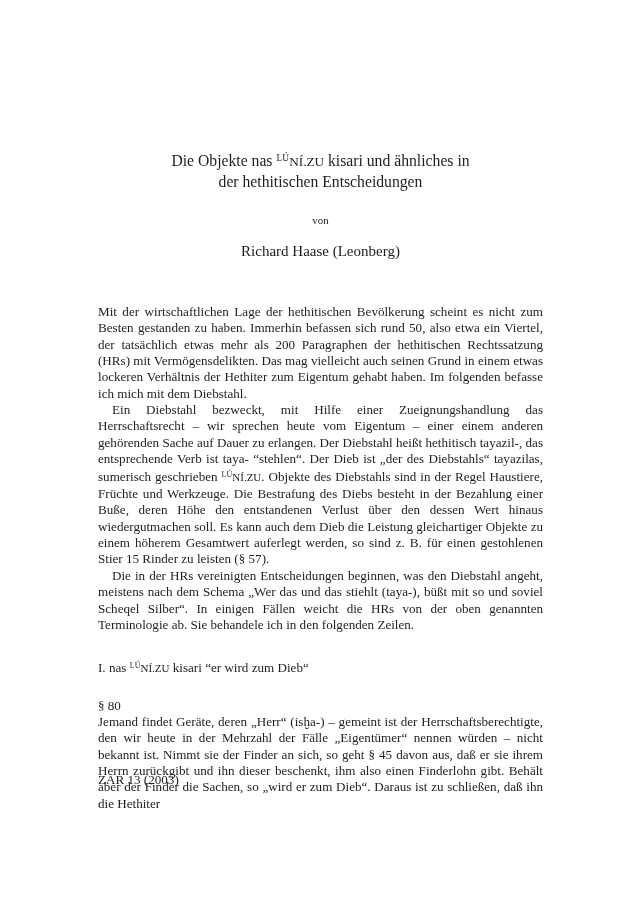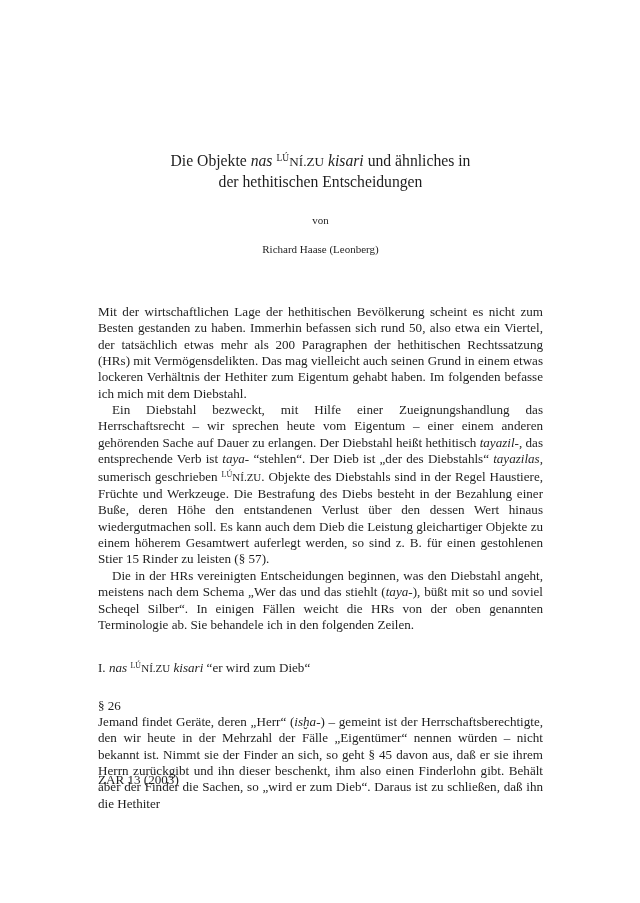--- a/index.html
+++ b/index.html
@@ -38,7 +38,7 @@
   }
 
   
-  .seg-i{font-style:italic;}
+  .seg-i{}
   .seg-sup{font-size:0.60em;vertical-align:0.55em;letter-spacing:0.02em;}
   .seg-sc{font-size:0.84em;}
 </style>

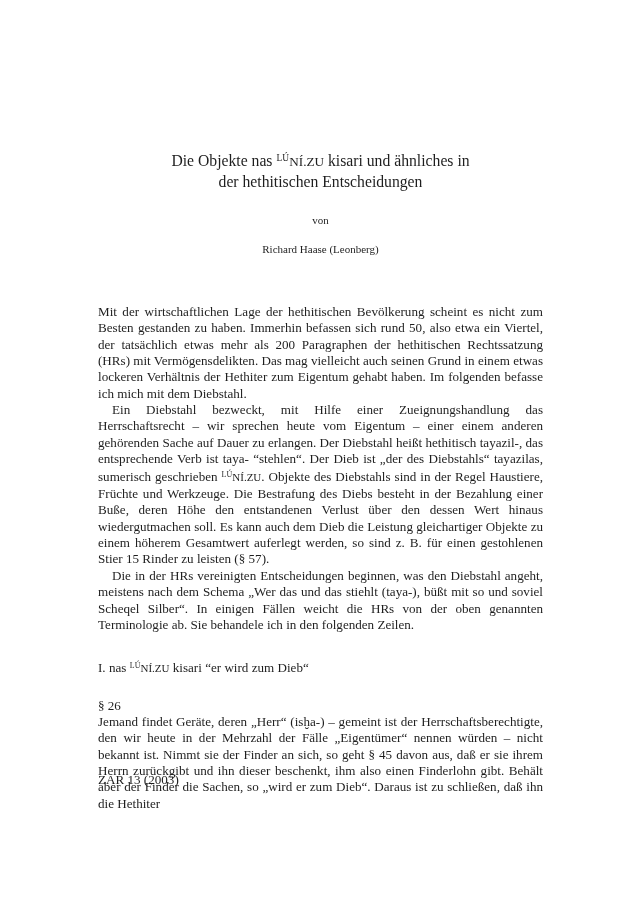--- a/index.html
+++ b/index.html
@@ -18,7 +18,7 @@
   .title{font-size:15.7px;line-height:19.5px;font-weight:normal;margin:0;}
   .tline{display:block;}
   .von{margin-top:23px;font-size:11px;}
-  .author{margin-top:17px;font-size:11px;}
+  .author{margin-top:17px;font-size:15px;}
 
   .body-text{
     position:absolute;left:98px;top:304px;width:445px;

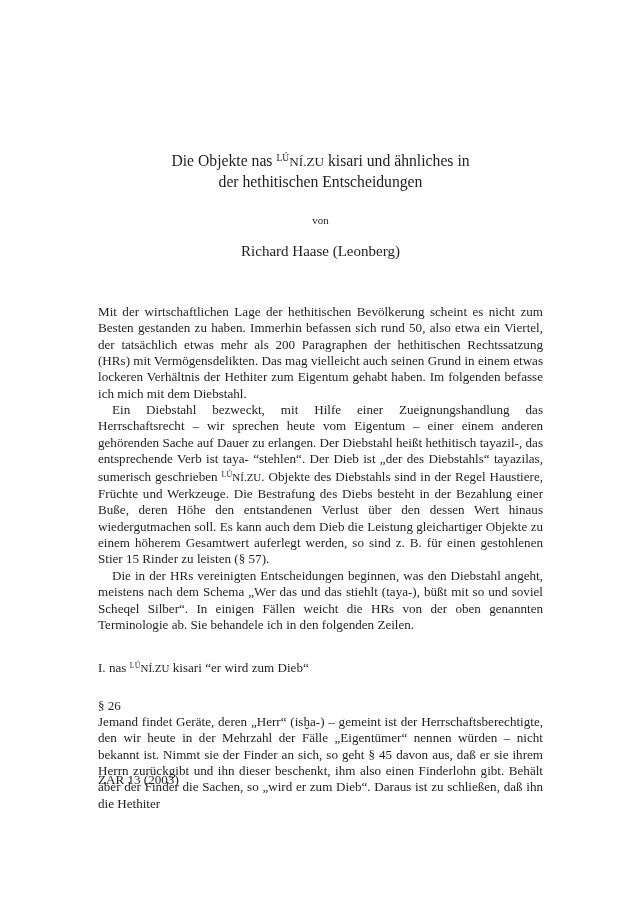--- a/index.html
+++ b/index.html
@@ -63,7 +63,7 @@
 
     <h2 class="section-heading"><span>I. </span><span class="seg-i">nas</span><span> </span><span class="seg-sup">LÚ</span><span class="seg-sc">NÍ.ZU</span><span> </span><span class="seg-i">kisari</span><span> “er wird zum Dieb“</span></h2>
 
-    <div class="para-mark">§ 26</div>
+    <div class="para-mark">§ 80</div>
 
     <p class="para"><span>Jemand findet Geräte, deren „Herr“ (</span><span class="seg-i">isḫa-</span><span>) – gemeint ist der Herrschaftsberechtigte, den wir heute in der Mehrzahl der Fälle „Eigentümer“ nennen würden – nicht bekannt ist. Nimmt sie der Finder an sich, so geht § 45 davon aus, daß er sie ihrem Herrn zu­rückgibt und ihn dieser beschenkt, ihm also einen Finderlohn gibt. Behält aber der Finder die Sachen, so „wird er zum Dieb“. Daraus ist zu schließen, daß ihn die Hethiter</span></p>
   </section>

